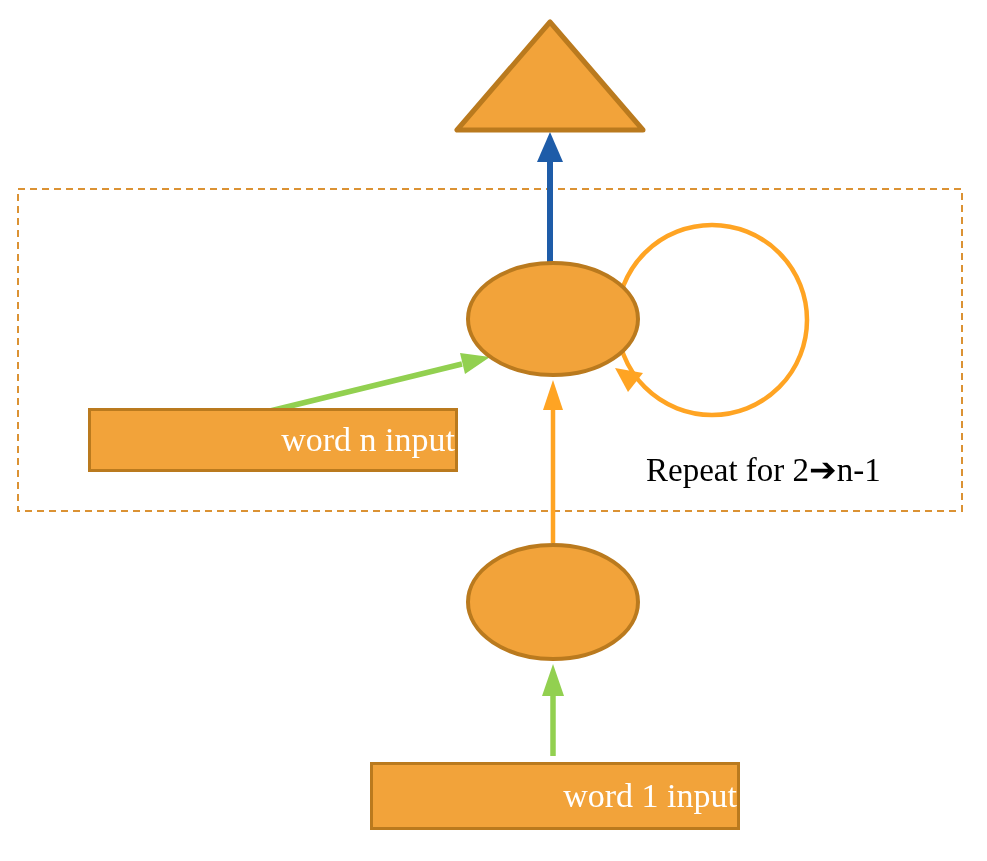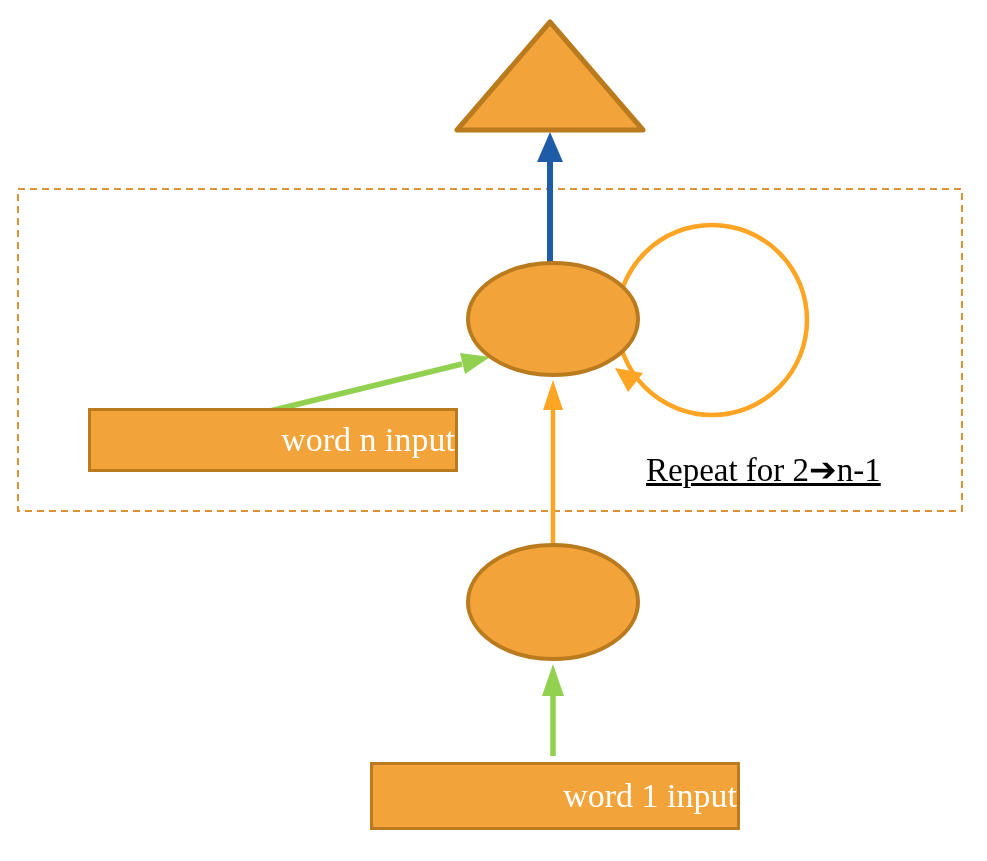--- a/index.html
+++ b/index.html
@@ -72,7 +72,6 @@
     color: var(--note-text, #000000);
     font-size: 33px;
     white-space: nowrap;
-    text-decoration: underline;
   }
 </style>
 </head>

